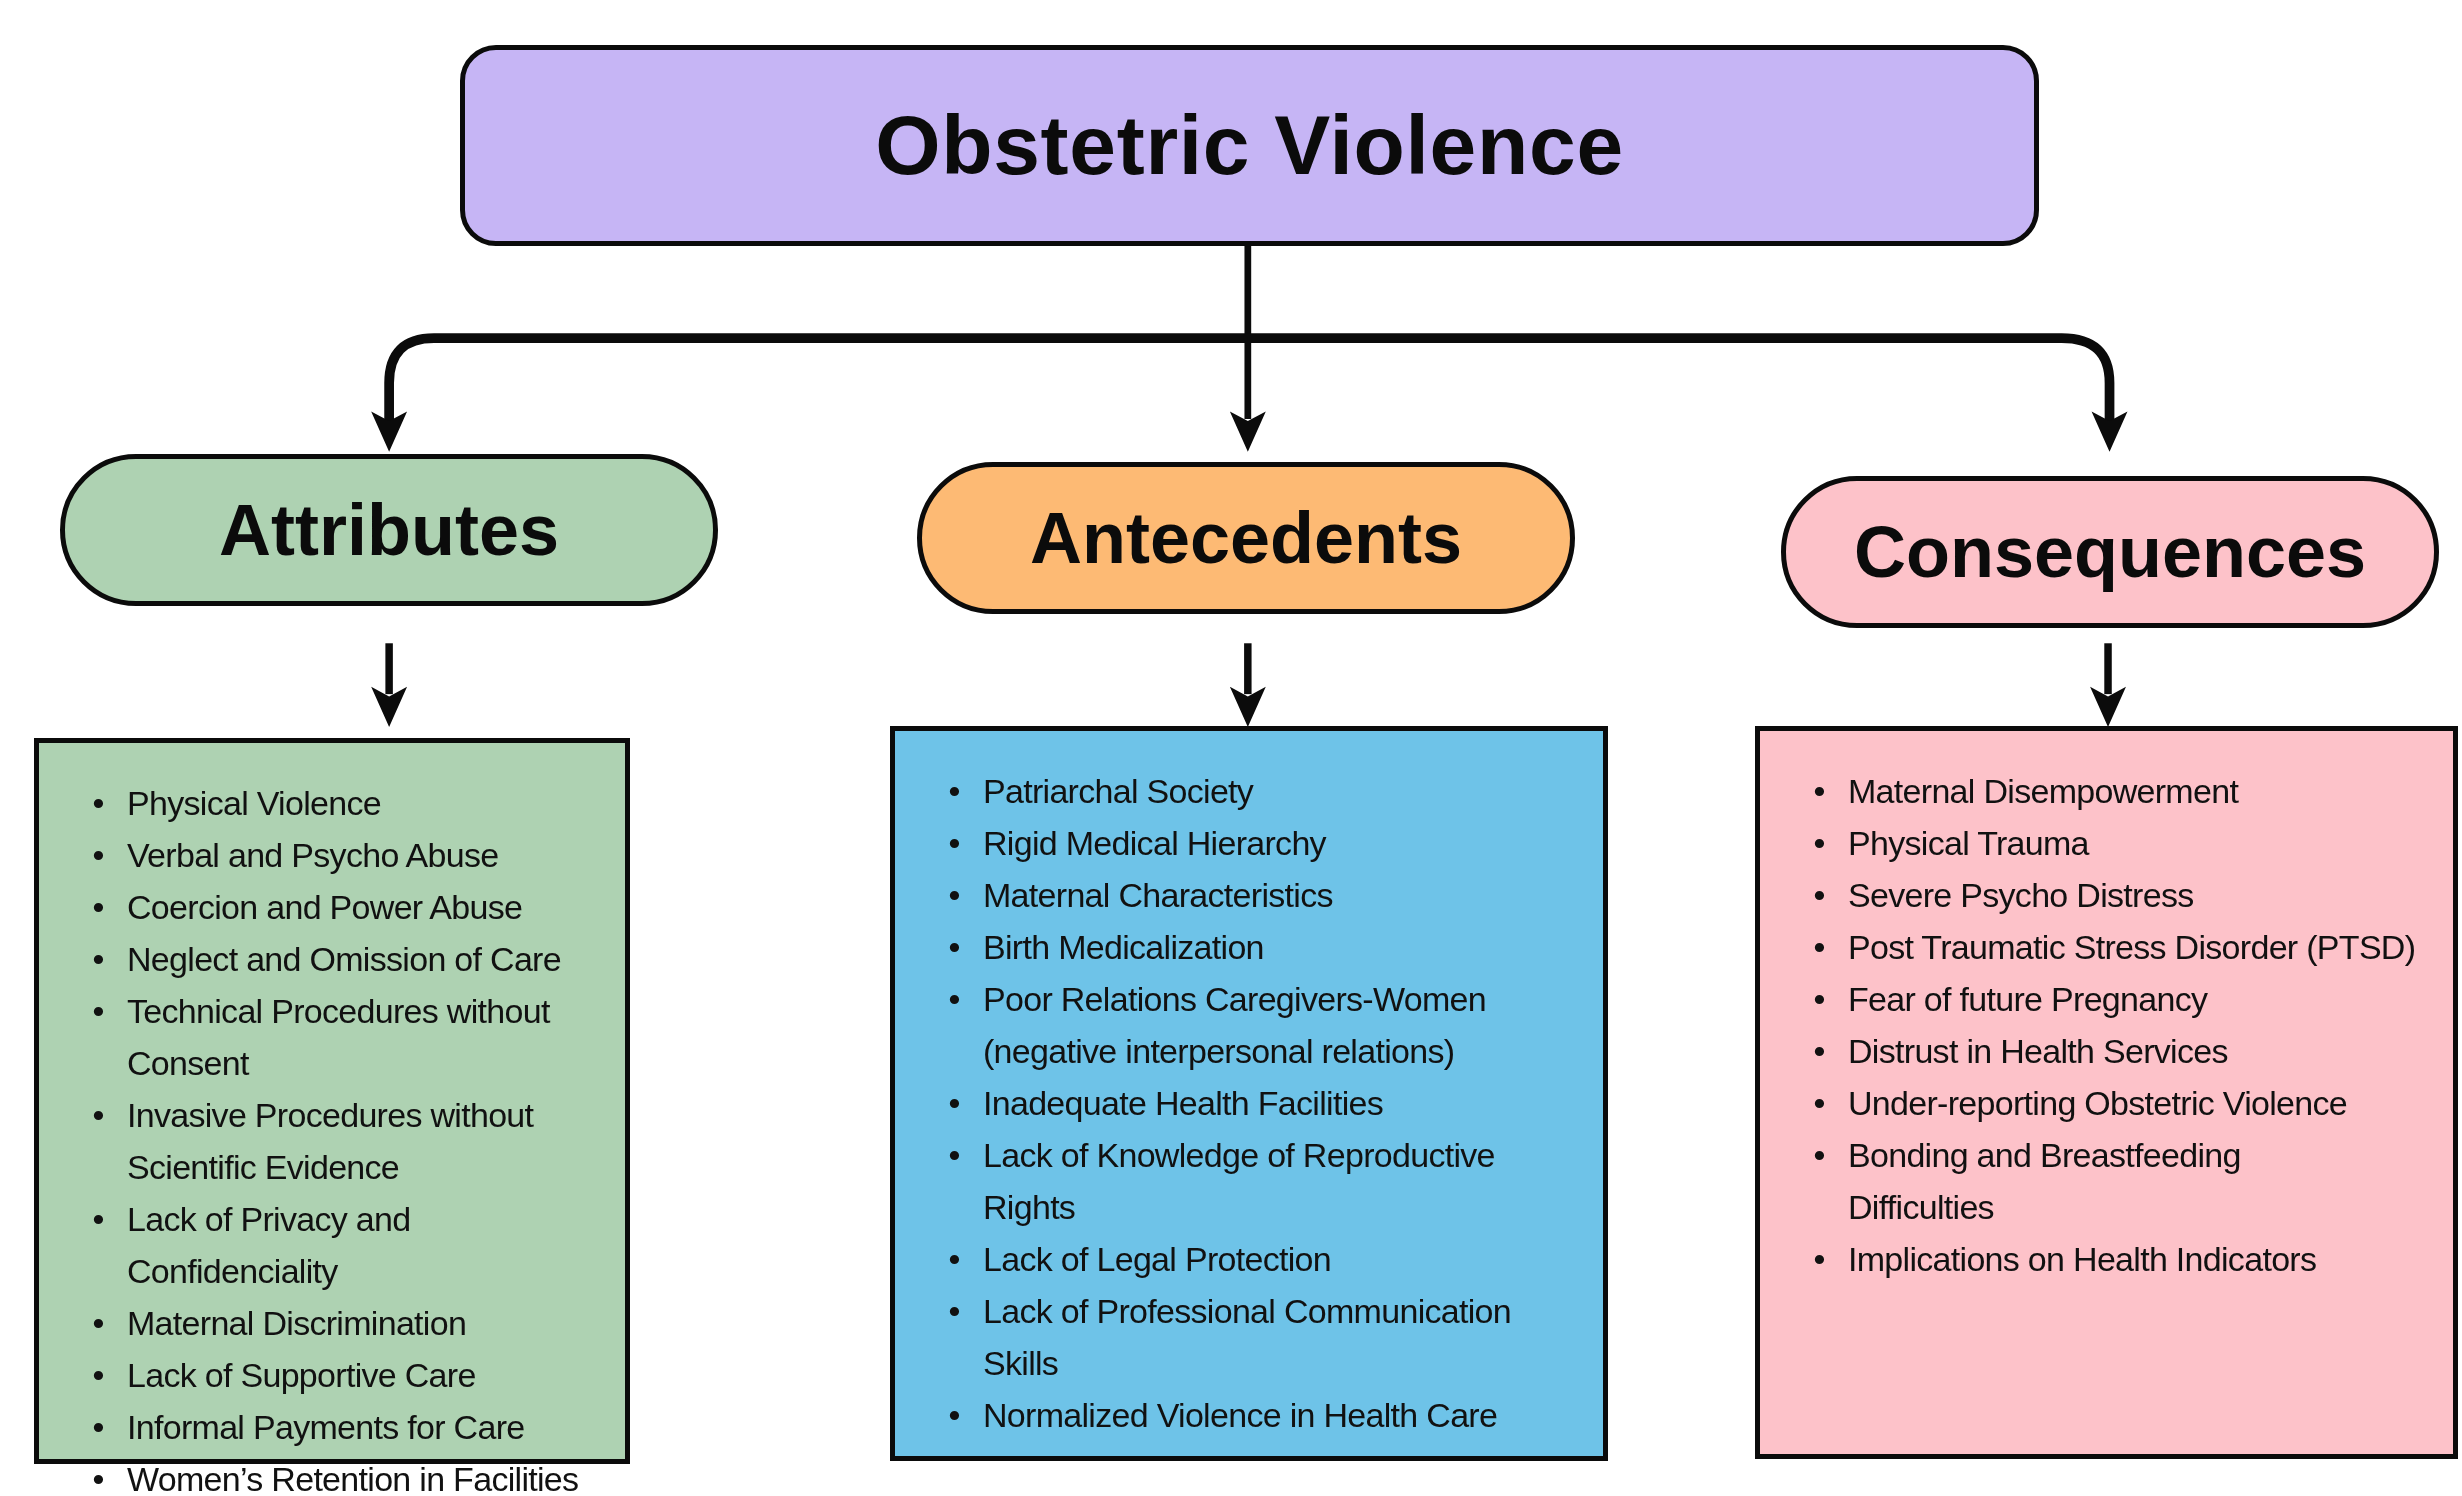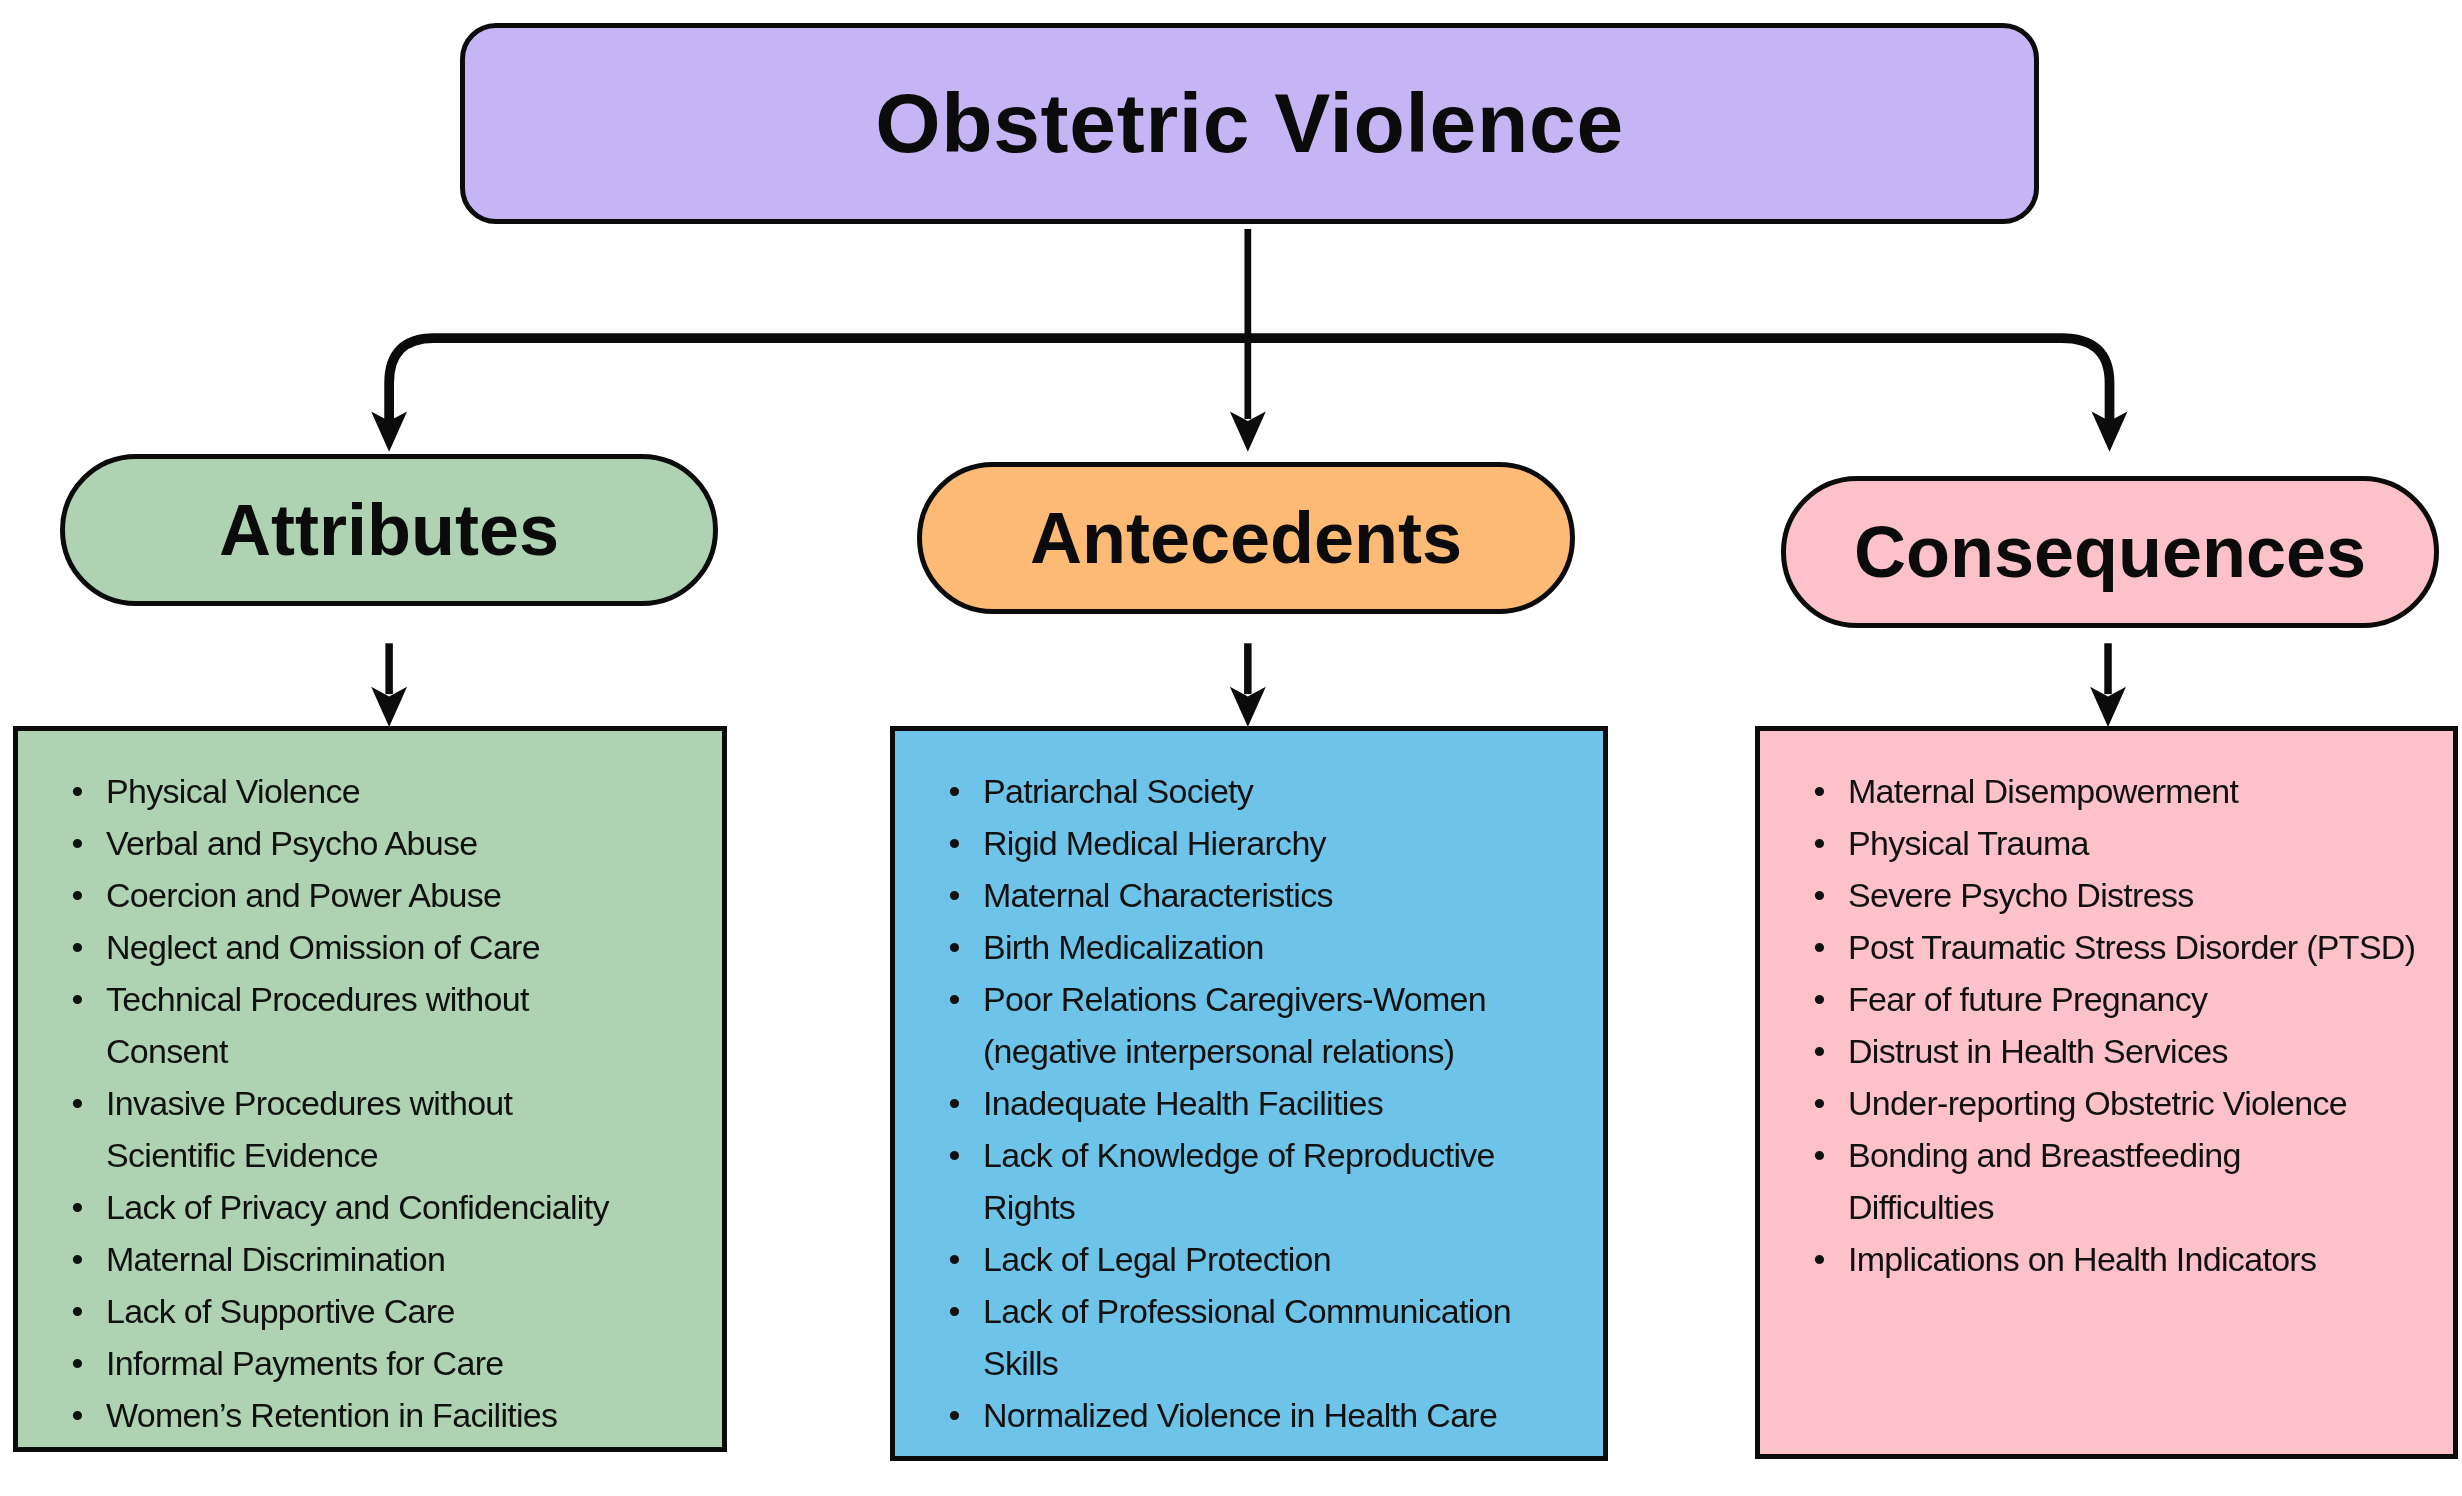--- a/index.html
+++ b/index.html
@@ -32,7 +32,7 @@
     color: #0b0b0b;
   }
   .title-box {
-    left: 460px; top: 23px;
+    left: 460px; top: 45px;
     width: 1579px; height: 201px;
     border-radius: 36px;
     font-size: 84px;

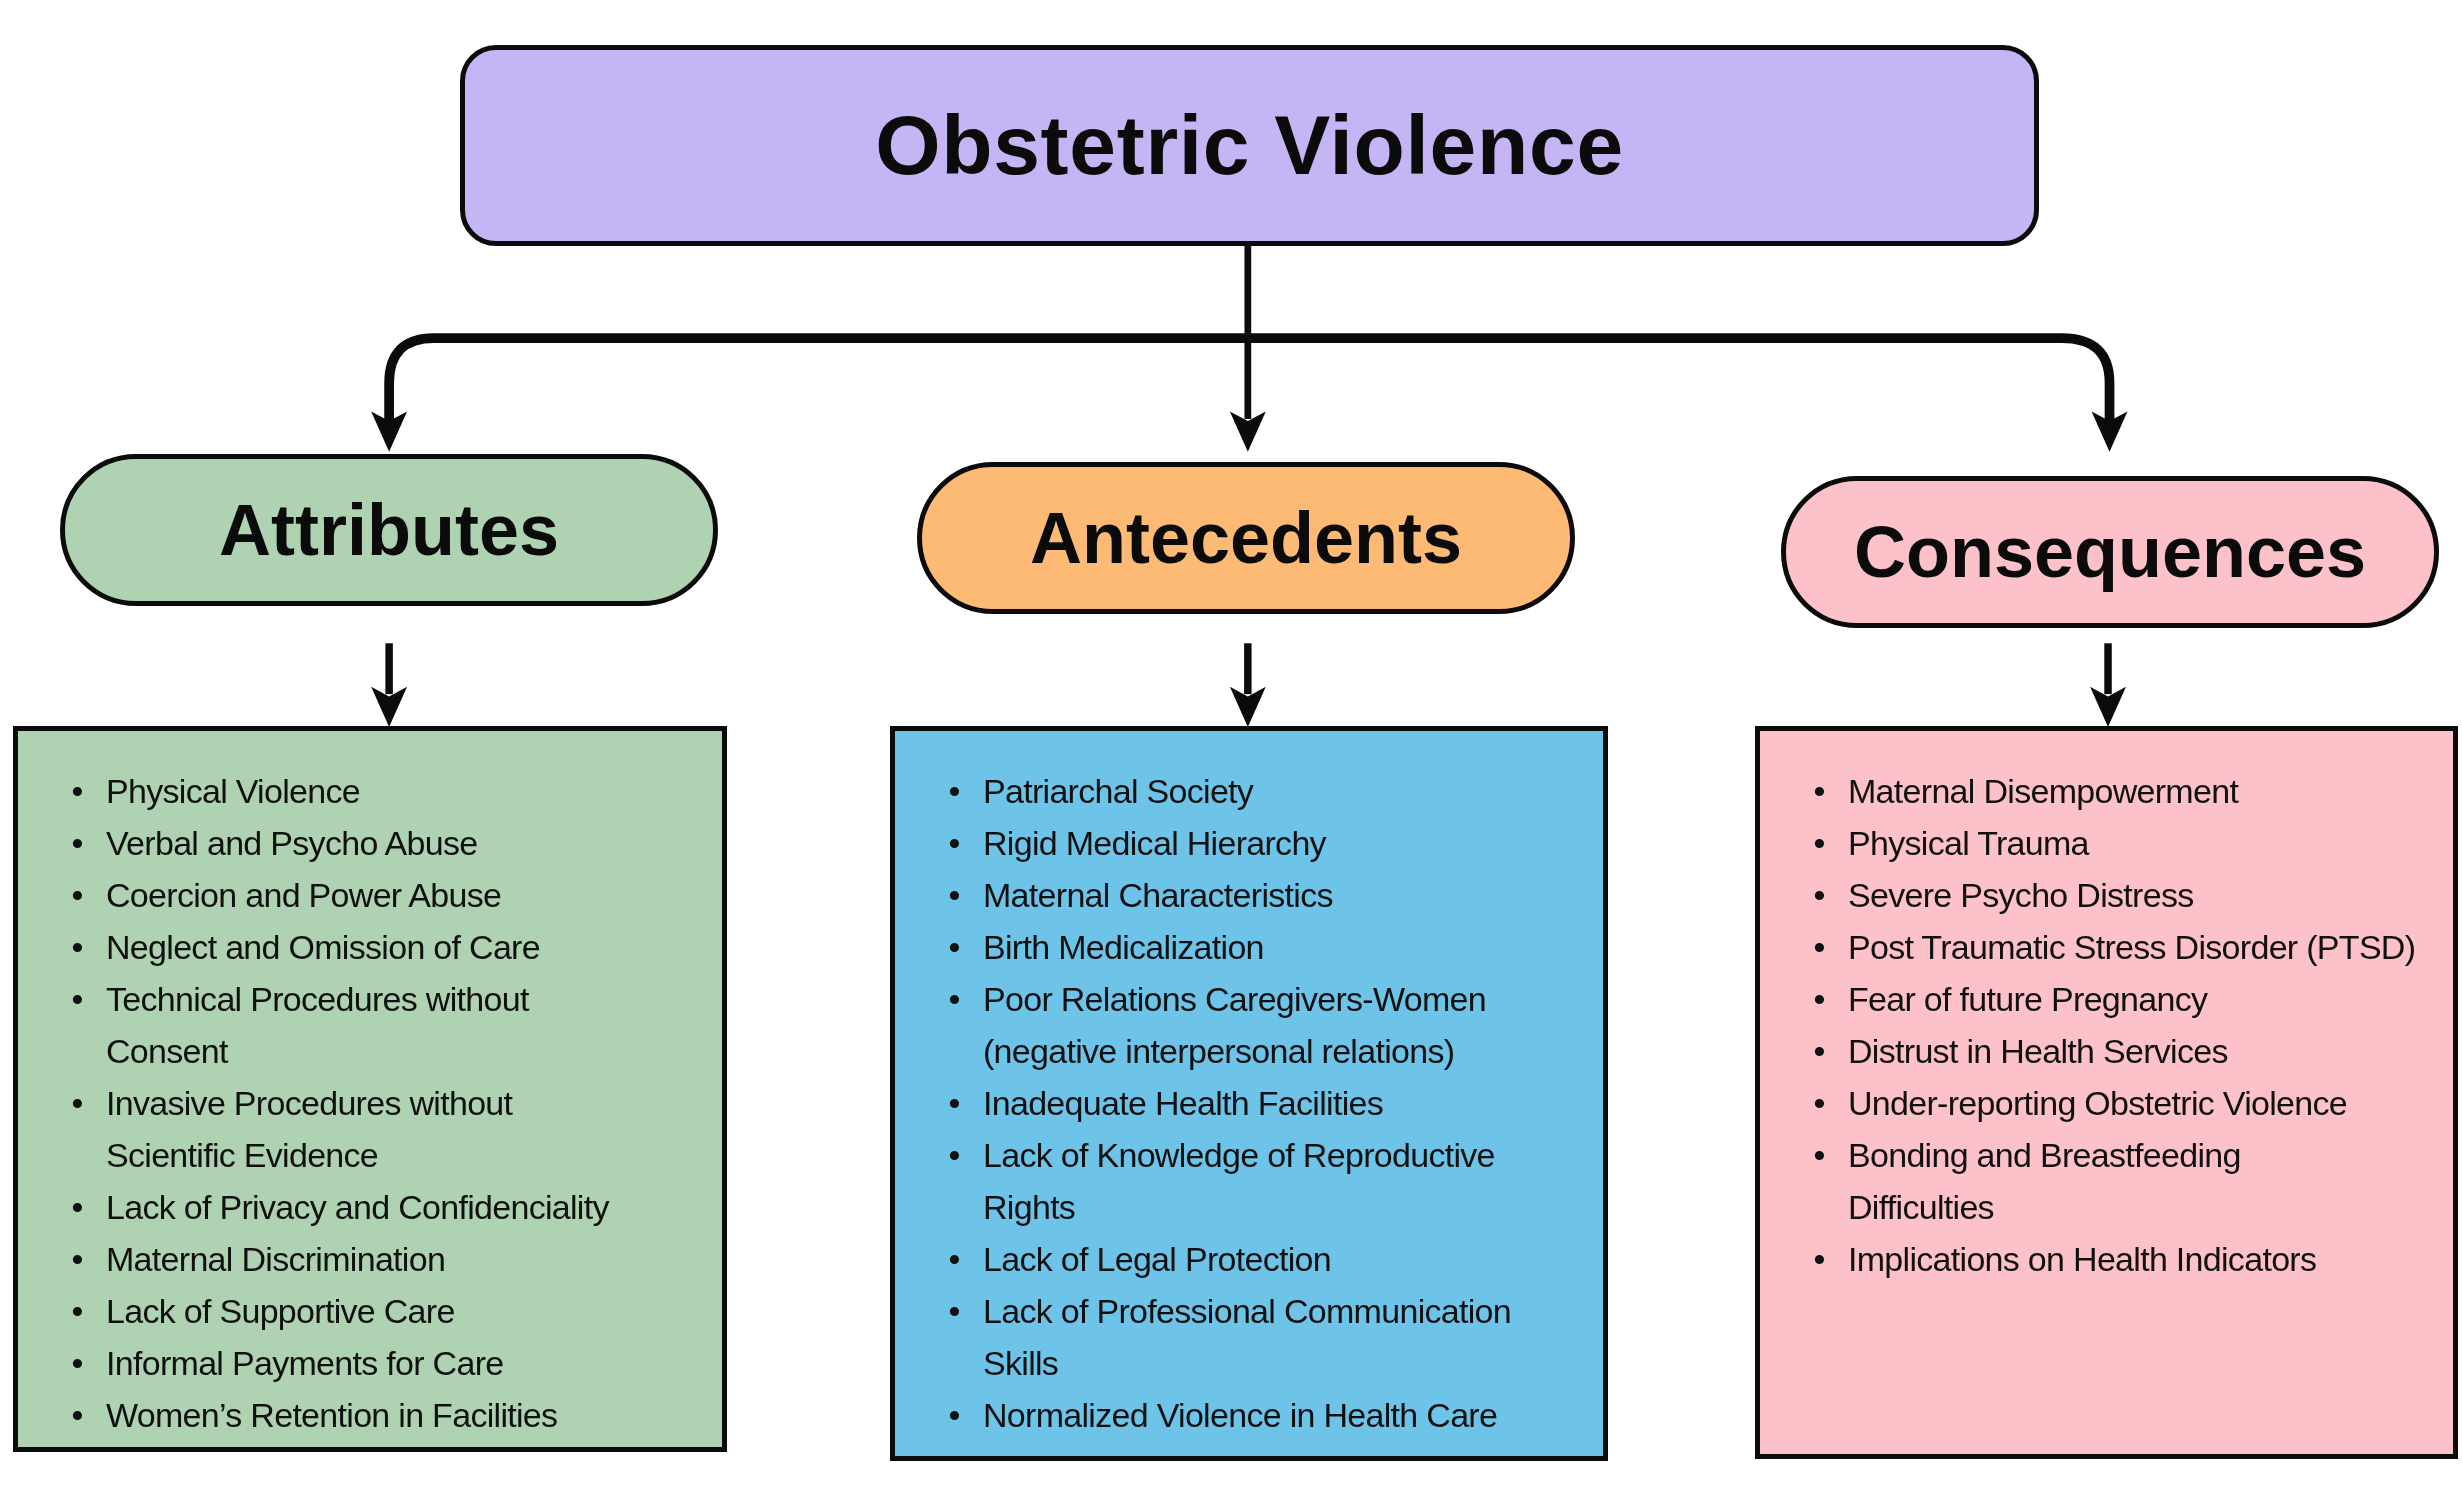--- a/index.html
+++ b/index.html
@@ -55,7 +55,7 @@
     border: 5.2px solid #0b0b0b;
     top: 726px;
   }
-  #box-attributes   { left: 13px;   width: 714px; height: 726px; }
+  #box-attributes   { left: 34px;   width: 596px; height: 726px; margin-top: 12px; }
   #box-antecedents  { left: 890px; width: 718px; height: 735px; }
   #box-consequences { left: 1755px; width: 703px; height: 733px; }
   .listbox ul {

